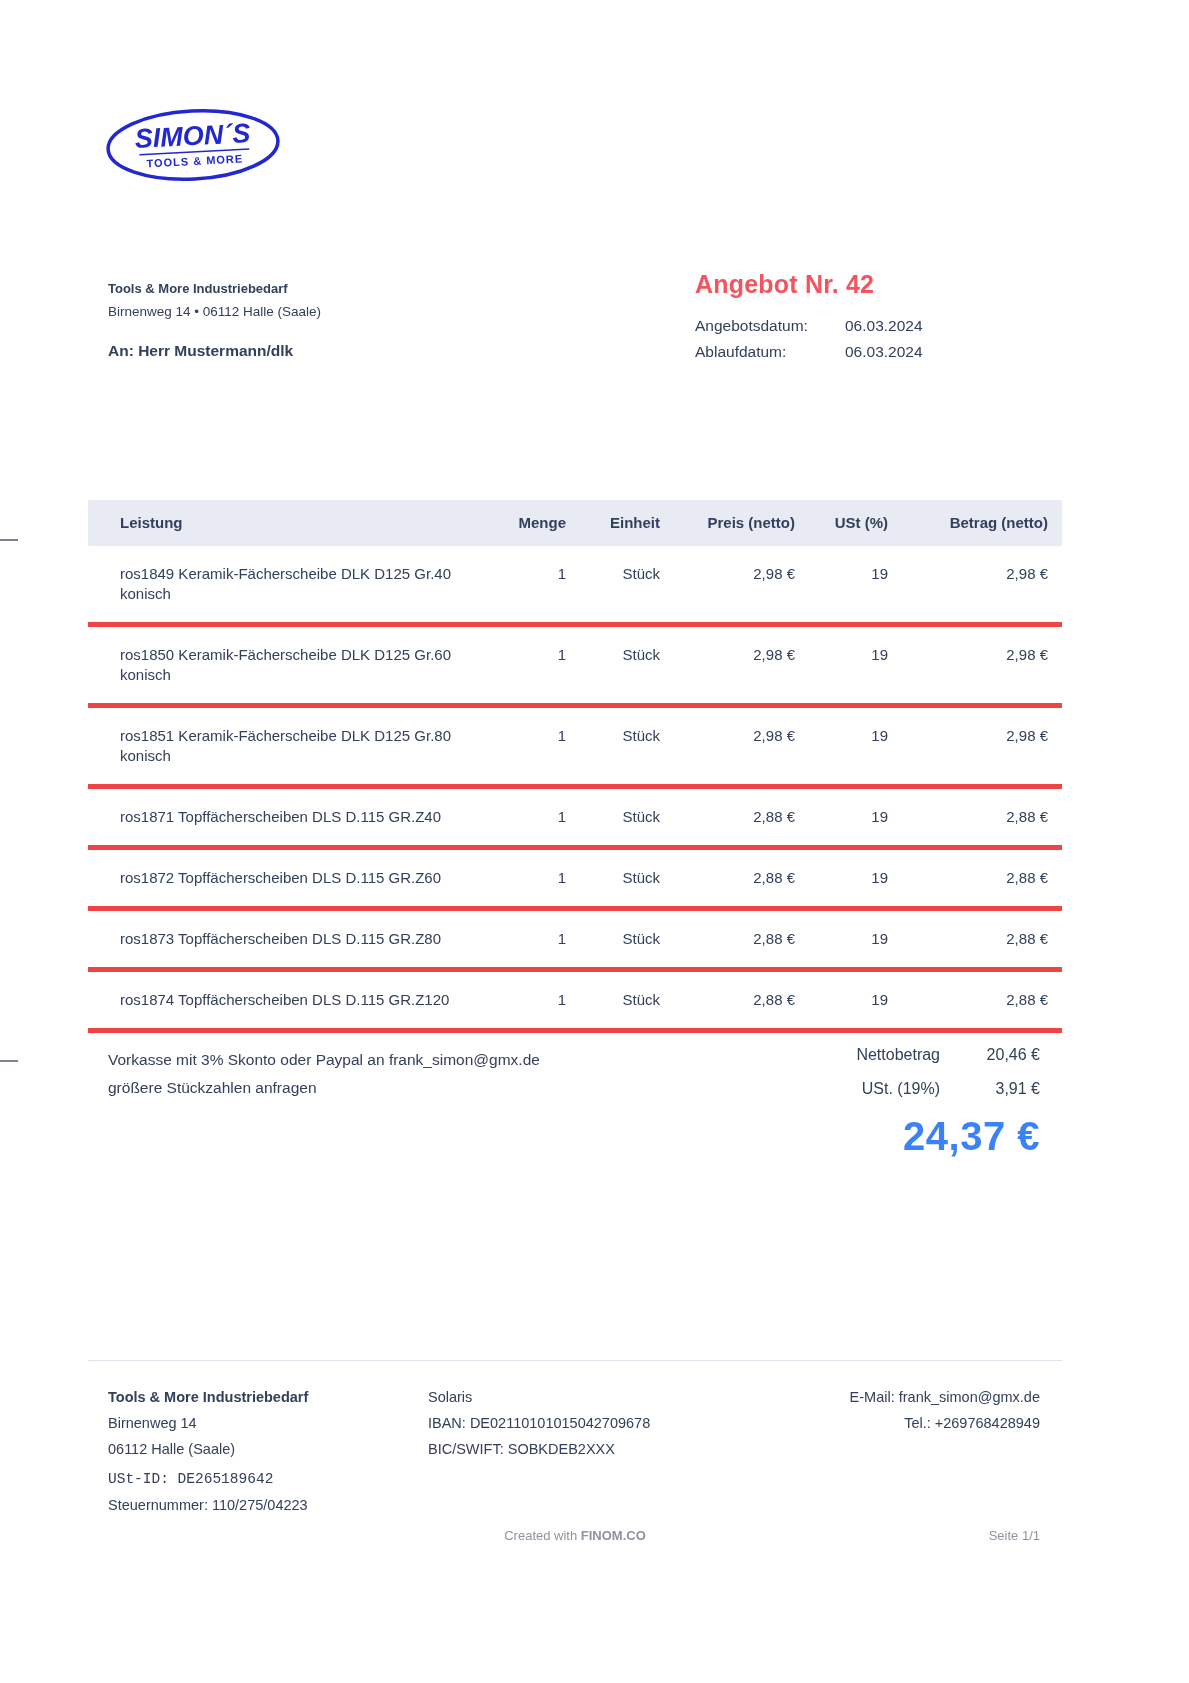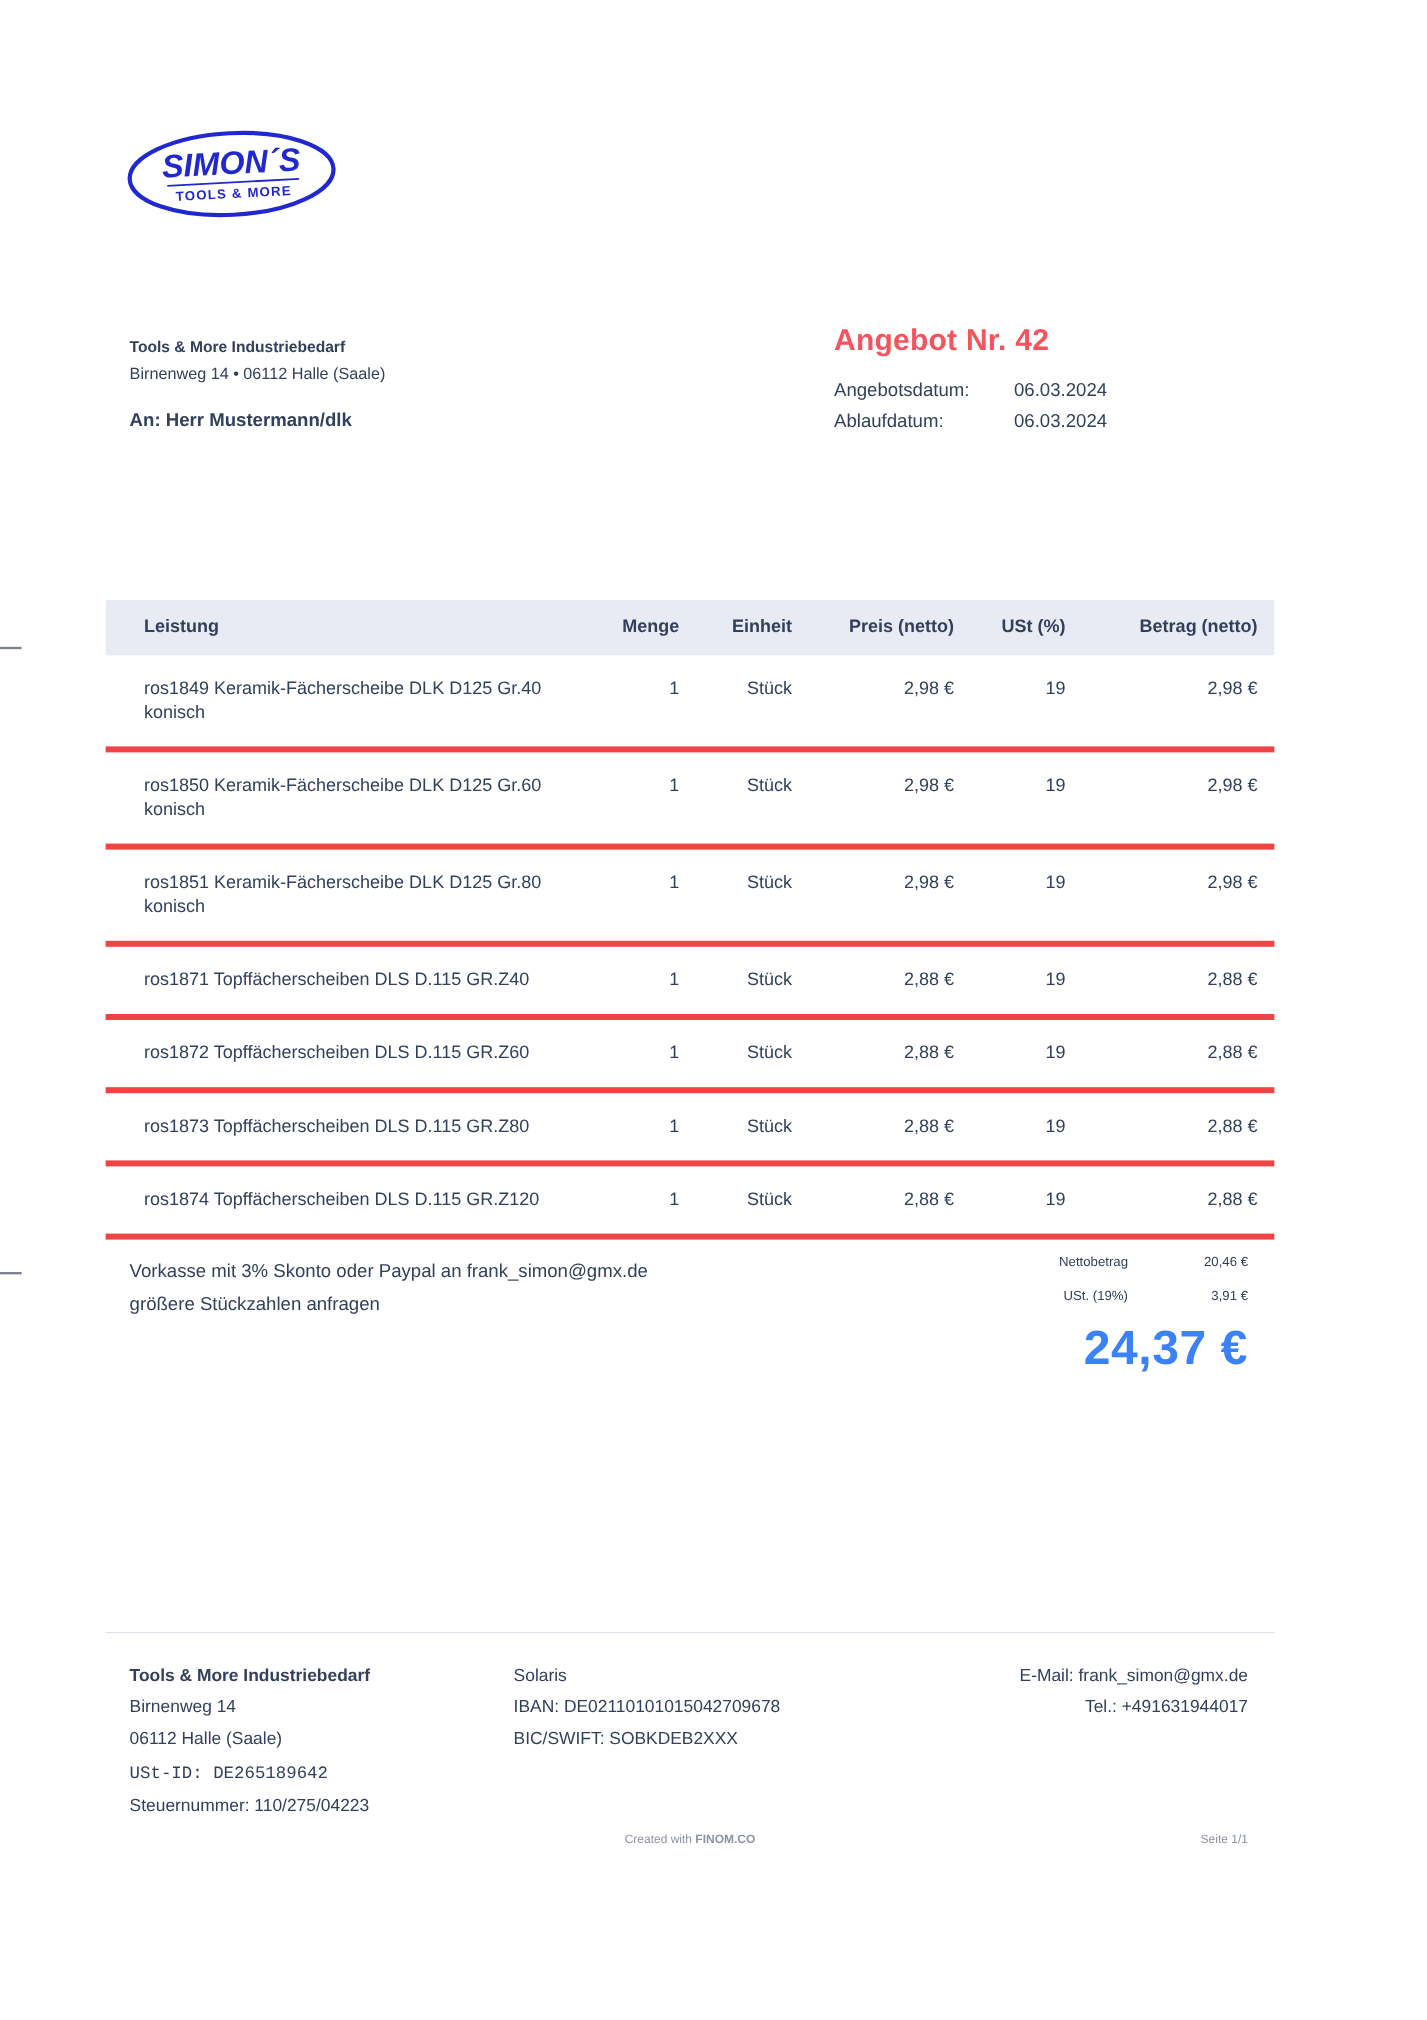--- a/index.html
+++ b/index.html
@@ -61,7 +61,7 @@
   
   .notes { position:absolute; left:108px; top:1046px; width:560px; font-size:15.5px; line-height:28px; }
   .totals { position:absolute; right:149px; top:1046px; text-align:right; }
-  .totals-row { display:flex; justify-content:flex-end; font-size:11px; margin-bottom:16px;align-items:flex-end; }
+  .totals-row { display:flex; justify-content:flex-end; font-size:16px; margin-bottom:16px;align-items:flex-end; }
   .totals-value { width:100px; text-align:right; }
   .grand-total { font-size:40px; font-weight:bold; color:#3b82f6; margin-top:14px; letter-spacing:.5px; }
 

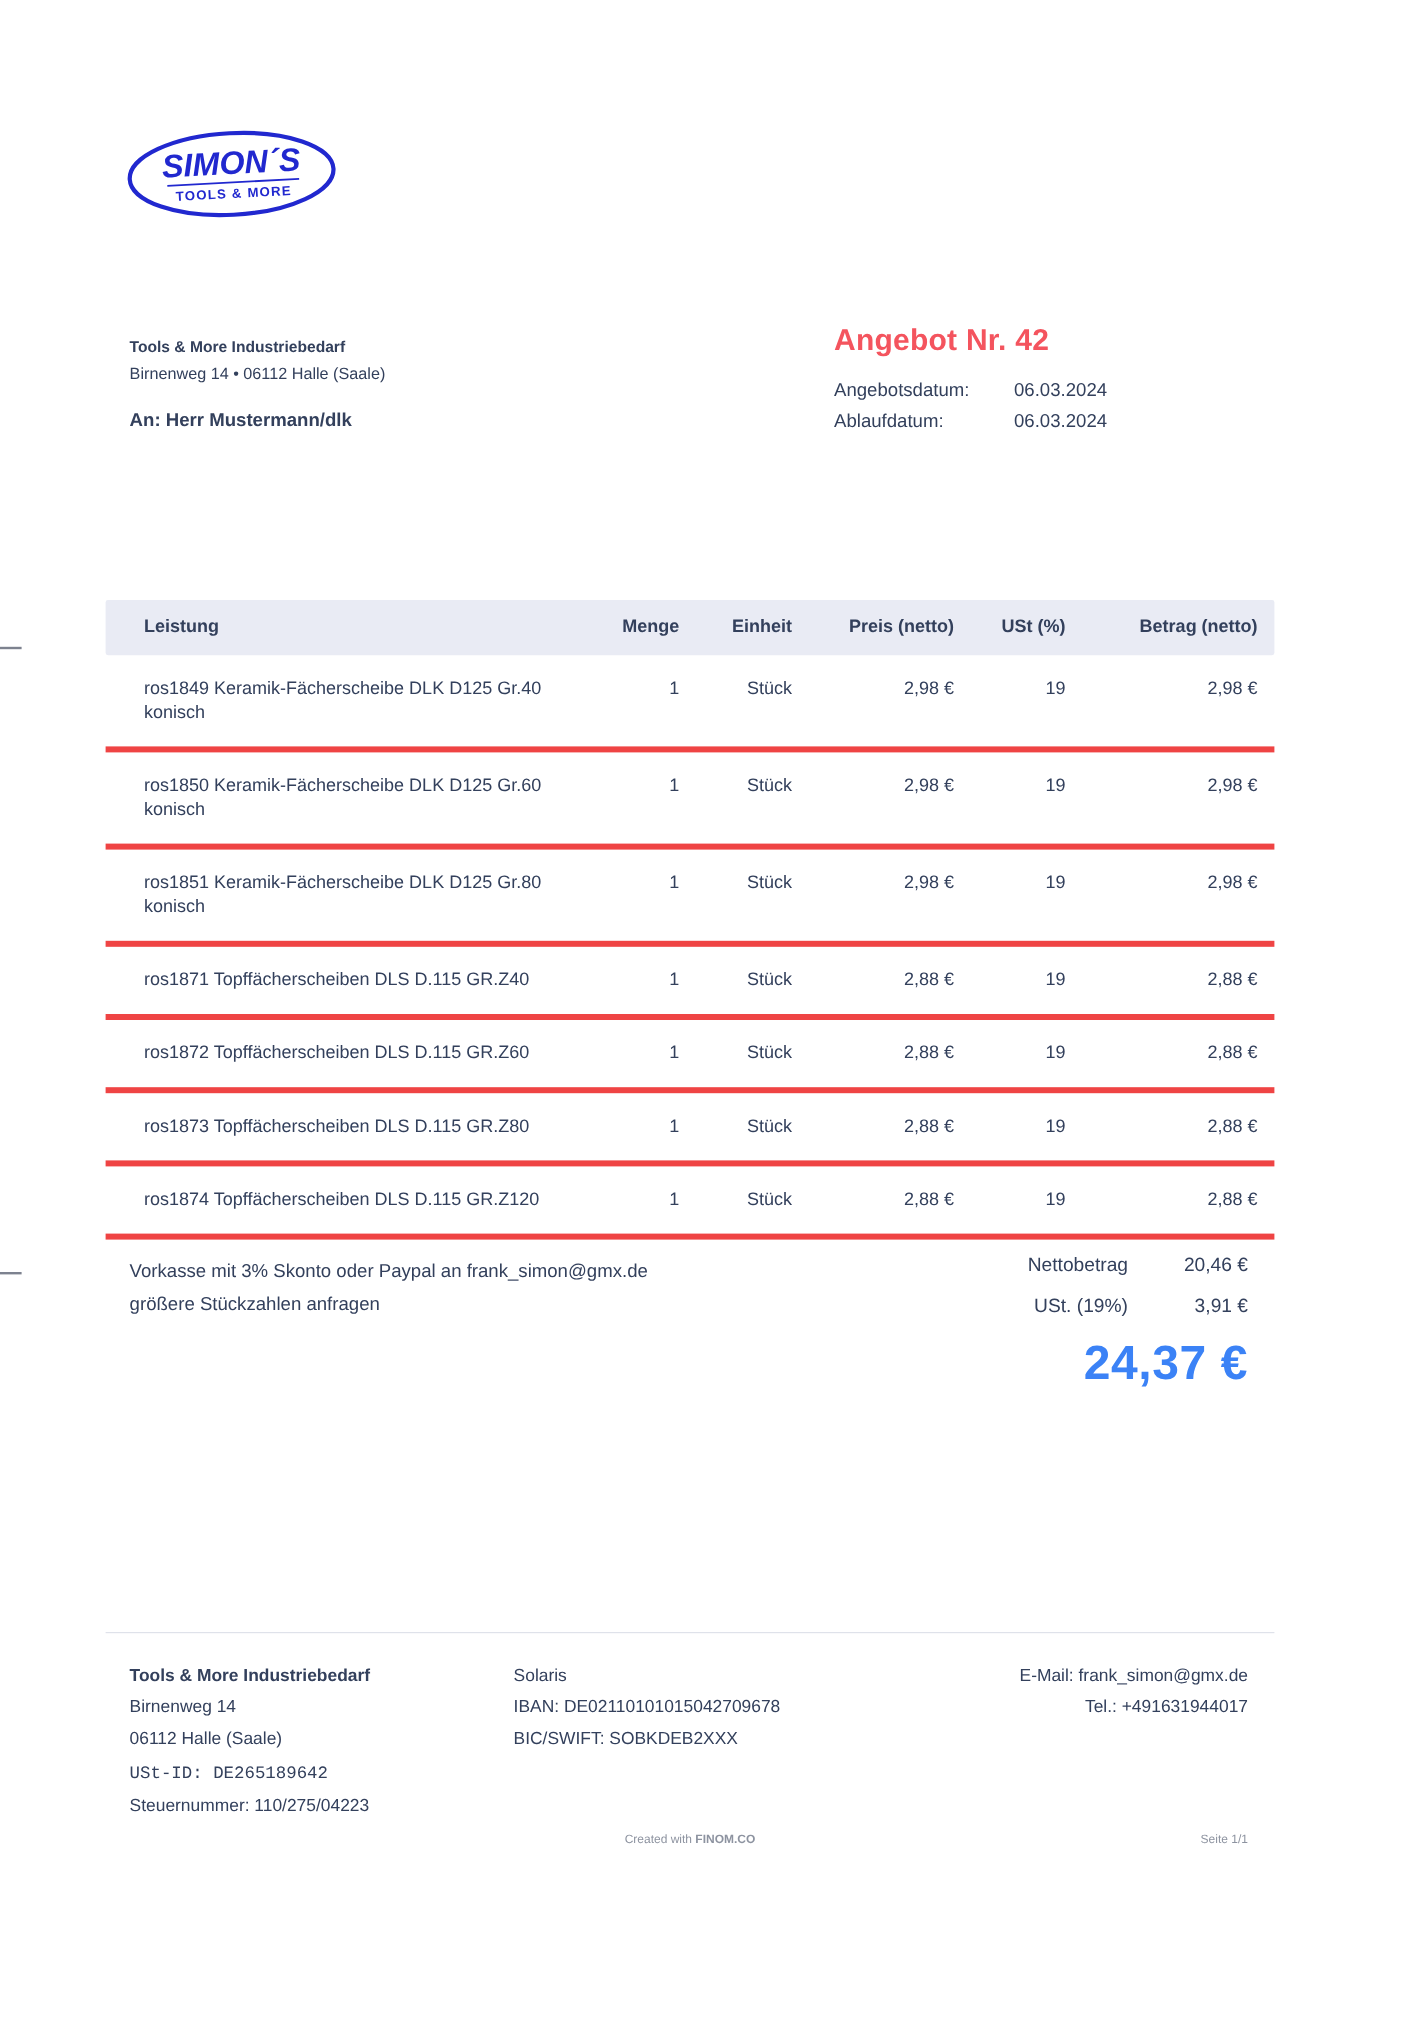--- a/index.html
+++ b/index.html
@@ -227,7 +227,7 @@
       </div>
       <div class="footer-col3">
         <div class="f-line">E-Mail: frank_simon@gmx.de</div>
-        <div class="f-line">Tel.: +491631944017</div>
+        <div class="f-line">Tel.: +269768428949</div>
       </div>
     </div>
   </div>

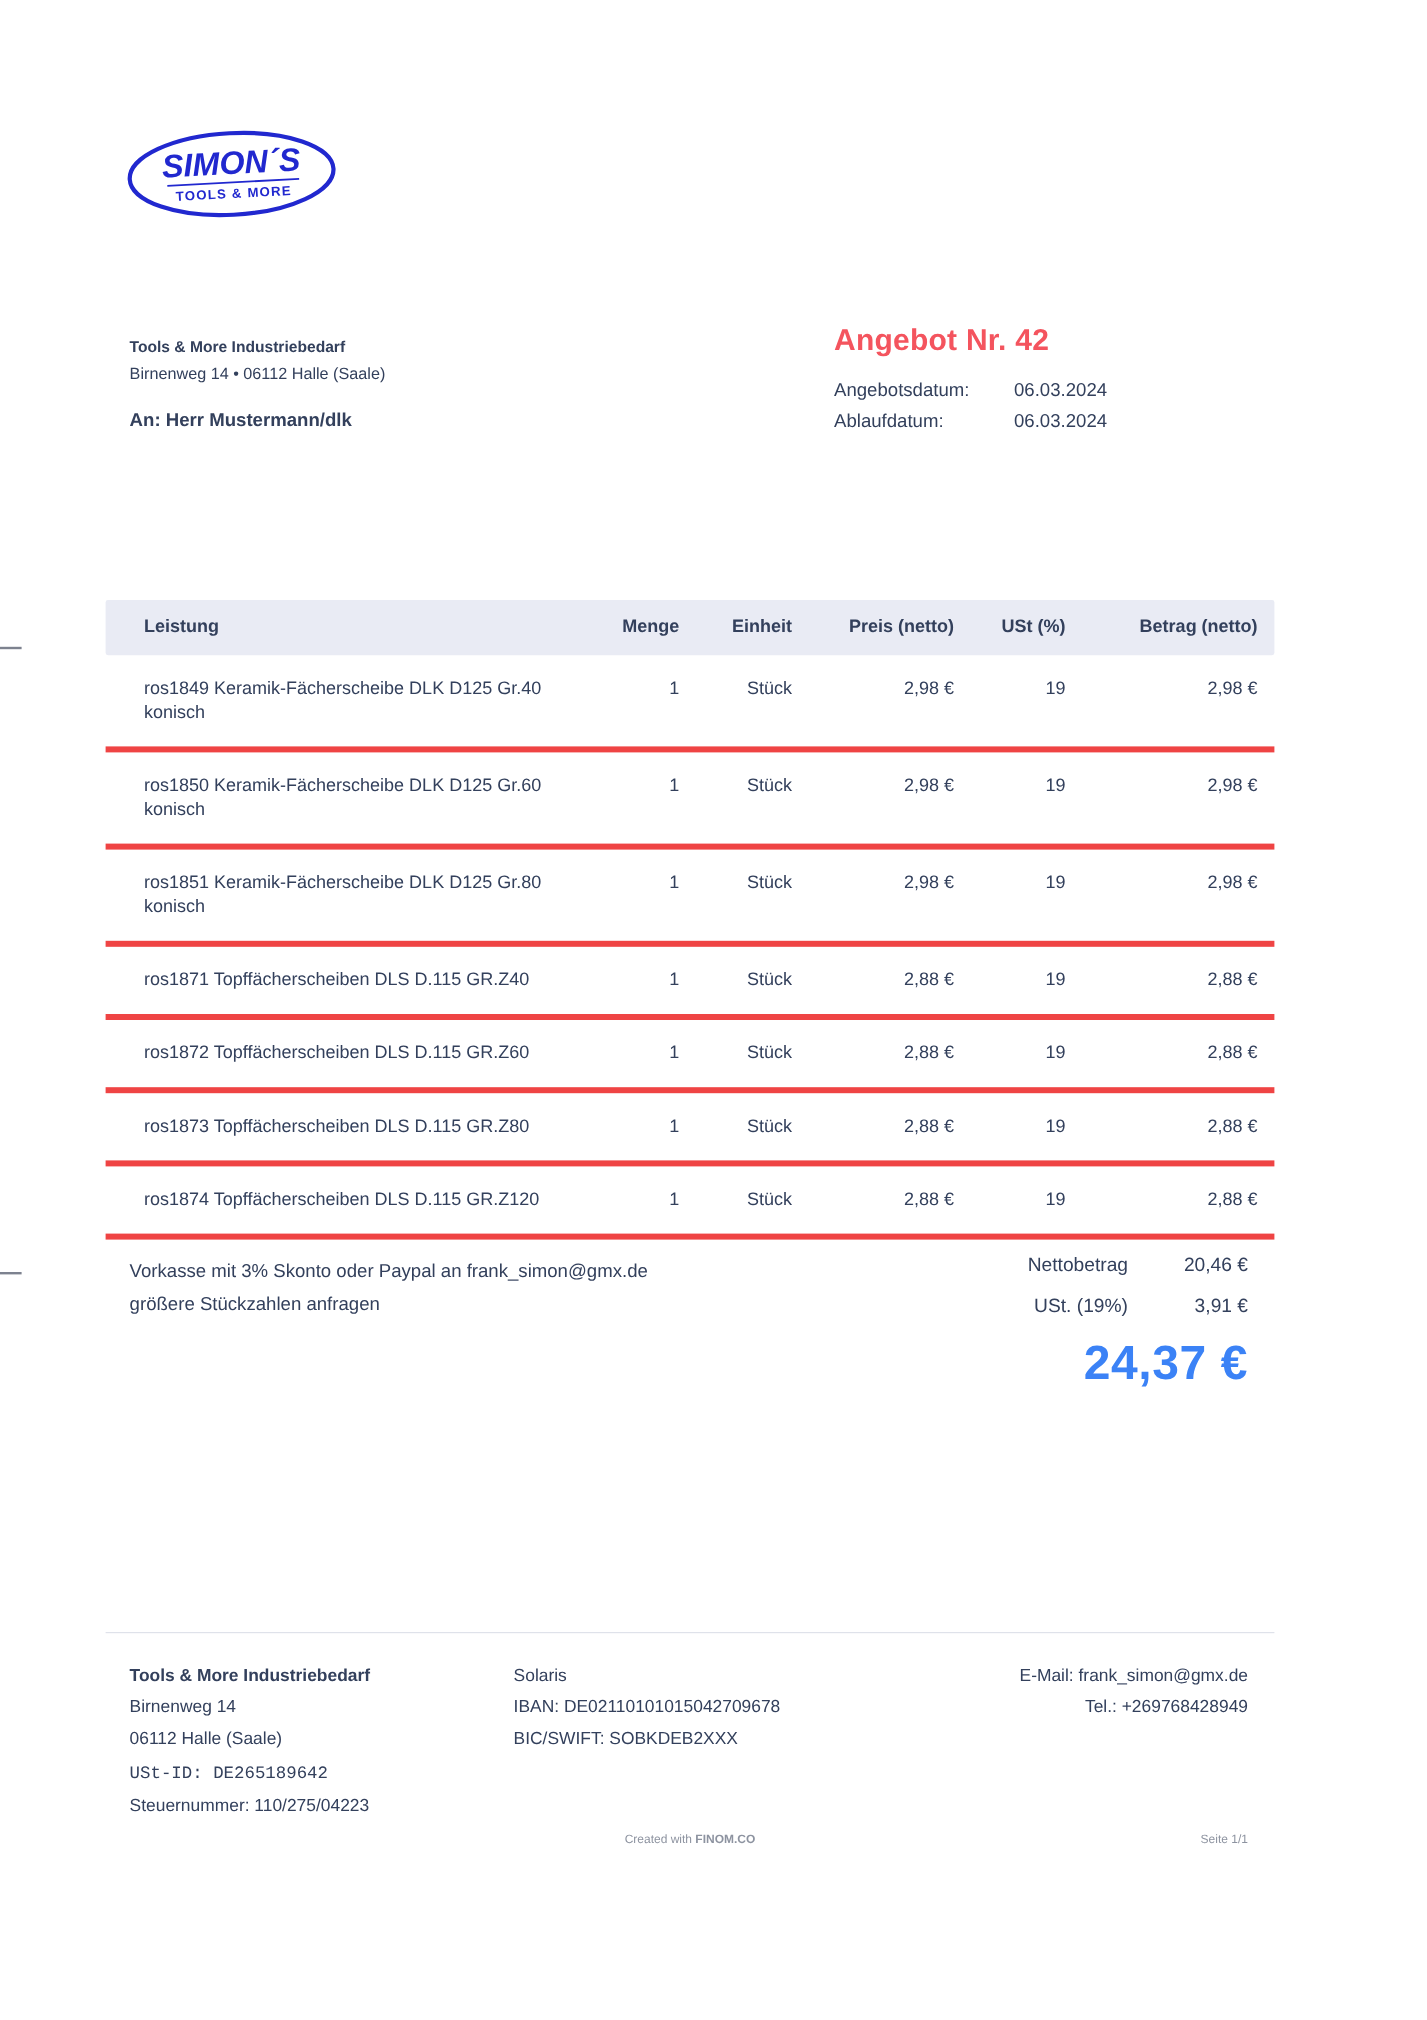--- a/index.html
+++ b/index.html
@@ -75,7 +75,7 @@
   .f-bold { font-weight:bold; }
   .f-gap { margin-top:12px;font-family:Liberation Mono, monospace; }
 
-  .bottom { position:absolute; left:88px; top:1528px; width:974px; height:20px; font-size:10px; color:#8d93a0; }
+  .bottom { position:absolute; left:88px; top:1528px; width:974px; height:20px; font-size:13px; color:#8d93a0; }
   .created { position:absolute; left:0; right:0; text-align:center; }
   .created b { color:#7c московской8290; }
   .page-num { position:absolute; right:22px; top:0; }

